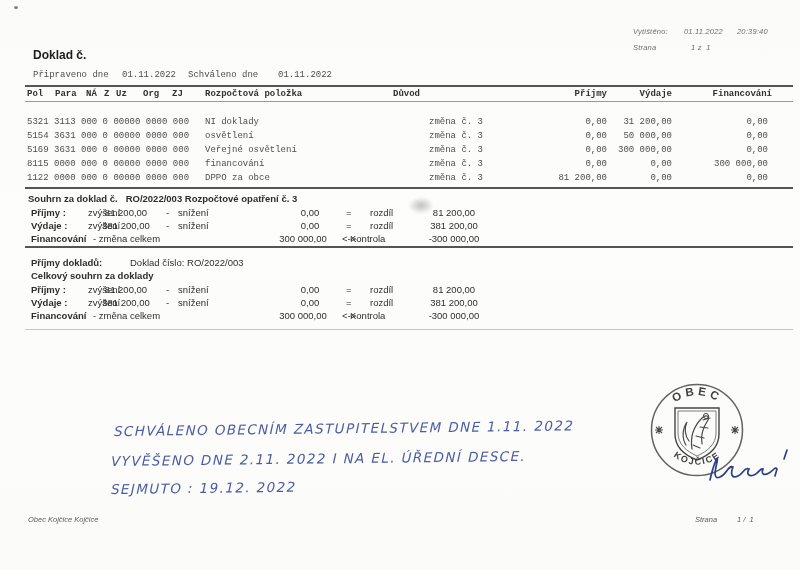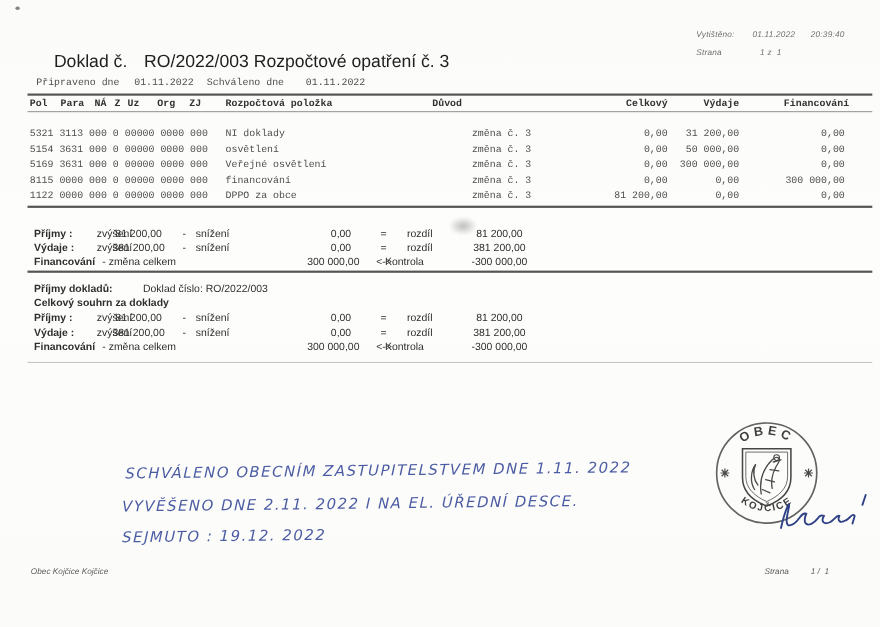--- a/index.html
+++ b/index.html
@@ -13,7 +13,7 @@
   .m{font-family:"Liberation Mono","DejaVu Sans Mono",monospace;font-size:9px;color:#4e4e4e;white-space:pre;}
   .mh{font-weight:bold;color:#313131;}
   .meta{font-style:italic;font-size:7.5px;color:#6e6e6e;letter-spacing:.2px;}
-  .title{font-size:16px;font-weight:normal;color:#1e1e1e;margin-left:16px;}
+  .title{font-size:12px;font-weight:bold;color:#1e1e1e;}
   .rule{position:absolute;left:25px;width:768px;background:#9a9a9a;height:1px;}
   .rule.thick{height:2px;background:#555;}
   .rule.faint{background:#c7c7c7;}

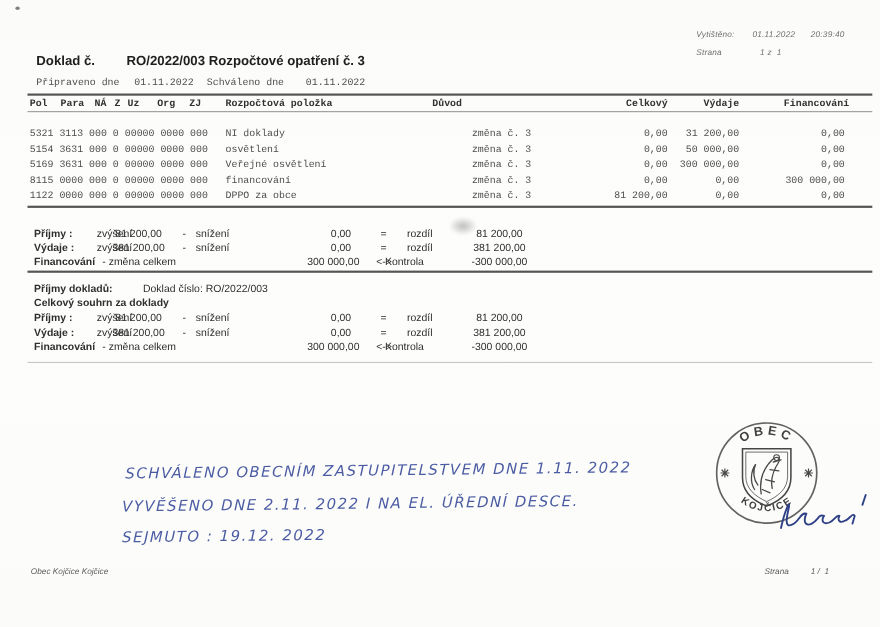--- a/index.html
+++ b/index.html
@@ -66,7 +66,6 @@
   <span class="abs meta pre" style="left:691px;top:43px;">1 z  1</span>
 
   <span class="abs title" style="left:33px;top:48px;">Doklad č.</span>
-  <span class="abs title" style="left:115px;top:48px;">RO/2022/003 Rozpočtové opatření č. 3</span>
 
   <span class="abs m" style="left:33px;top:70px;">Připraveno dne</span>
   <span class="abs m" style="left:122px;top:70px;">01.11.2022</span>

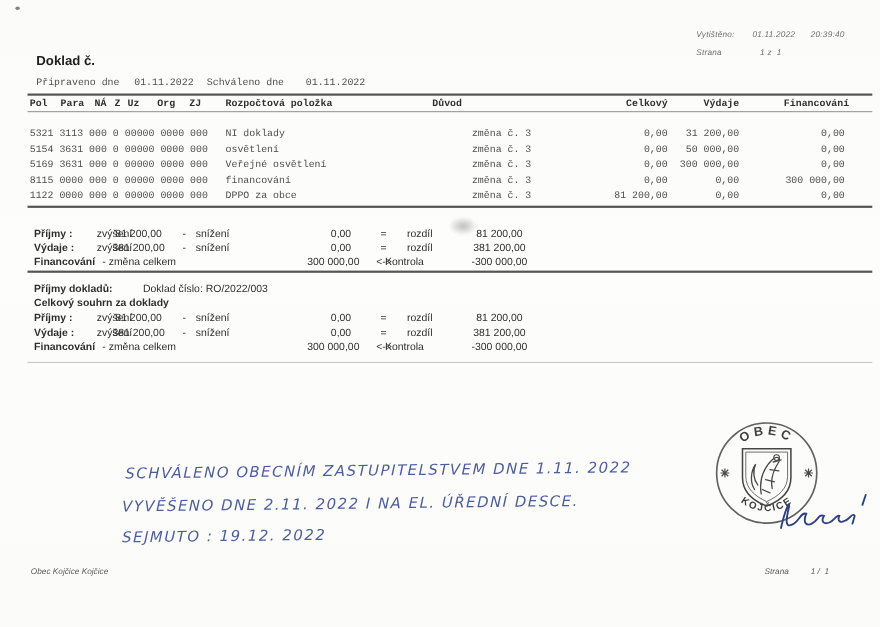--- a/index.html
+++ b/index.html
@@ -84,7 +84,7 @@
     <span class="abs m mh" style="left:172px;top:89px;">ZJ</span>
     <span class="abs m mh" style="left:205px;top:89px;">Rozpočtová položka</span>
     <span class="abs m mh" style="left:393px;top:89px;">Důvod</span>
-    <span class="abs m mh num" style="left:540px;top:89px;width:67px;">Celkový</span>
+    <span class="abs m mh num" style="left:540px;top:89px;width:67px;">Příjmy</span>
     <span class="abs m mh num" style="left:605px;top:89px;width:67px;">Výdaje</span>
     <span class="abs m mh num" style="left:695px;top:89px;width:77px;">Financování</span>
   </div>

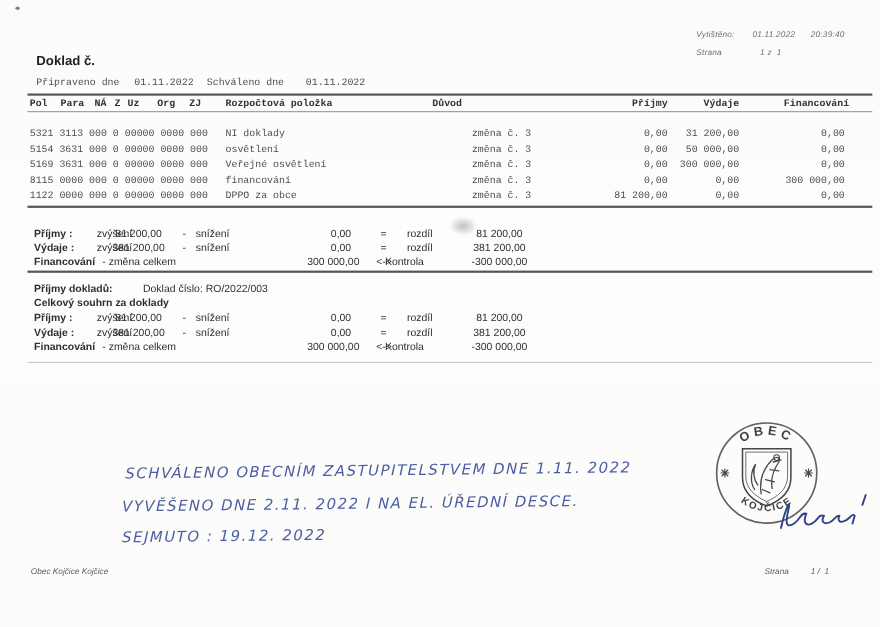--- a/index.html
+++ b/index.html
@@ -133,6 +133,7 @@
 
   <div class="rule thick" style="top:187px;"></div>
 
+  <span class="abs s sb pre" style="left:28px;top:193px;">Souhrn za doklad č.   RO/2022/003 Rozpočtové opatření č. 3</span>
   <div class="srow s" style="top:207px;">
     <span class="sl sb">Příjmy :</span>
     <span class="so1">zvýšení</span>

